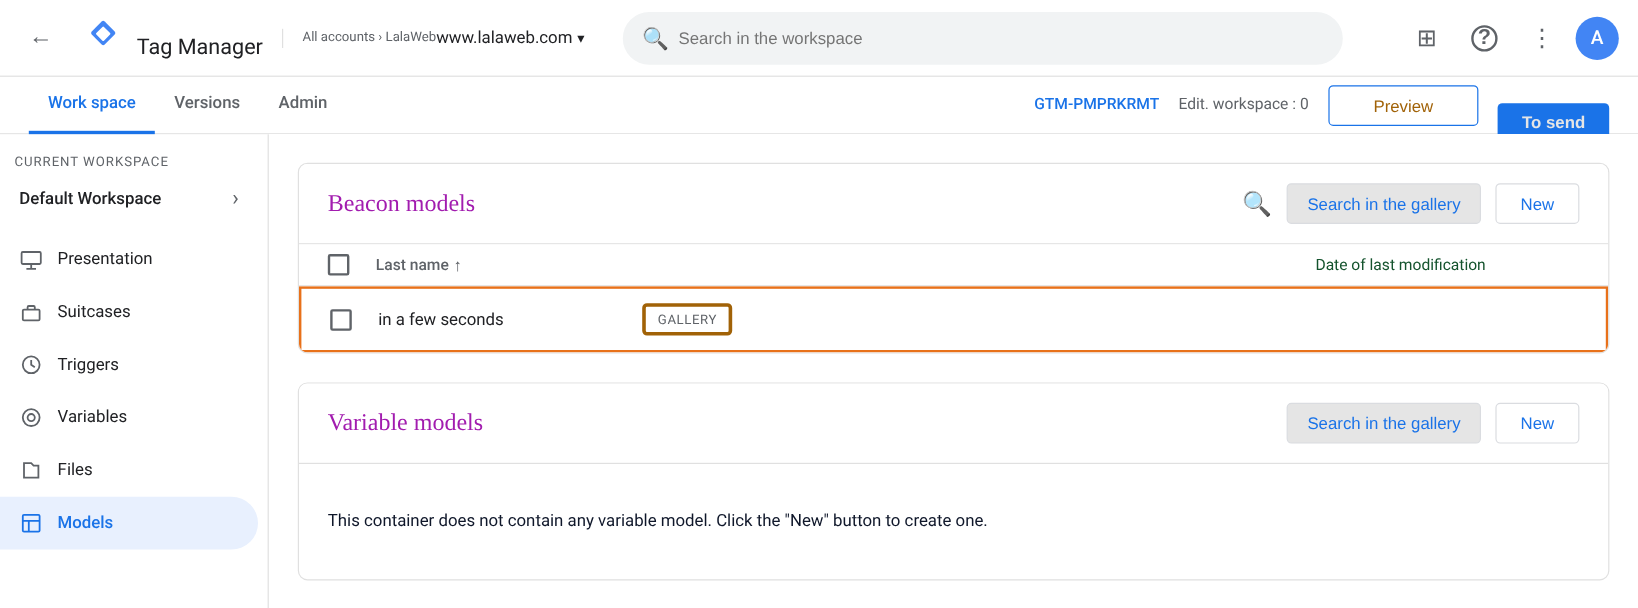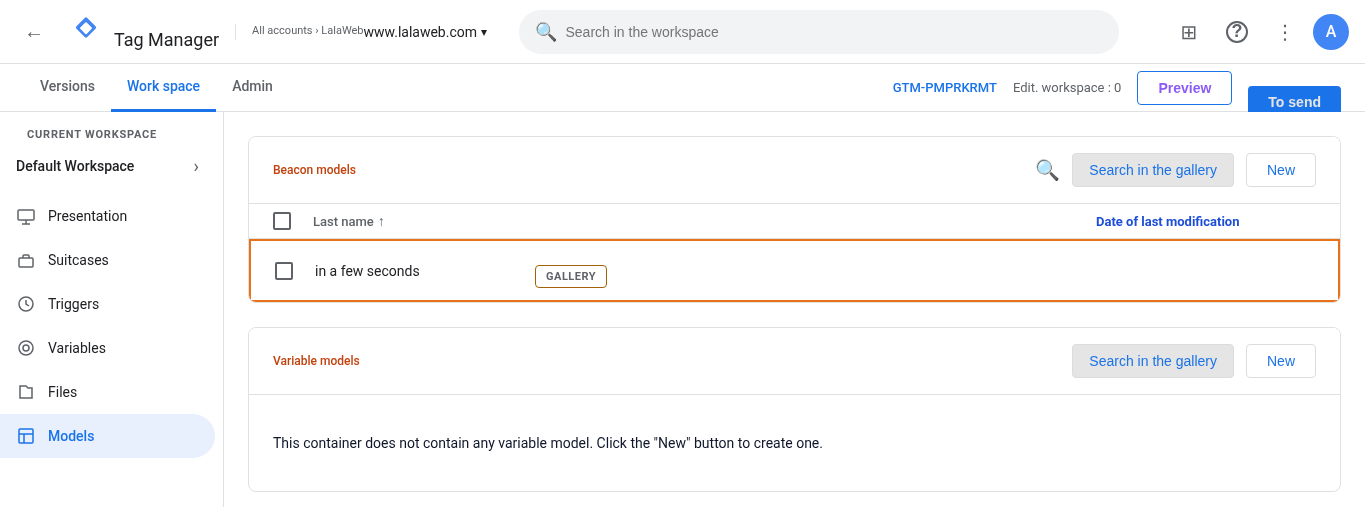--- a/index.html
+++ b/index.html
@@ -329,8 +329,8 @@
 </div>
 
 <div class="nav-tabs">
+  <a class="nav-tab active">Work space</a>
   <a class="nav-tab">Versions</a>
-  <a class="nav-tab active">Work space</a>
   <a class="nav-tab">Admin</a>
 
   <div class="nav-right">

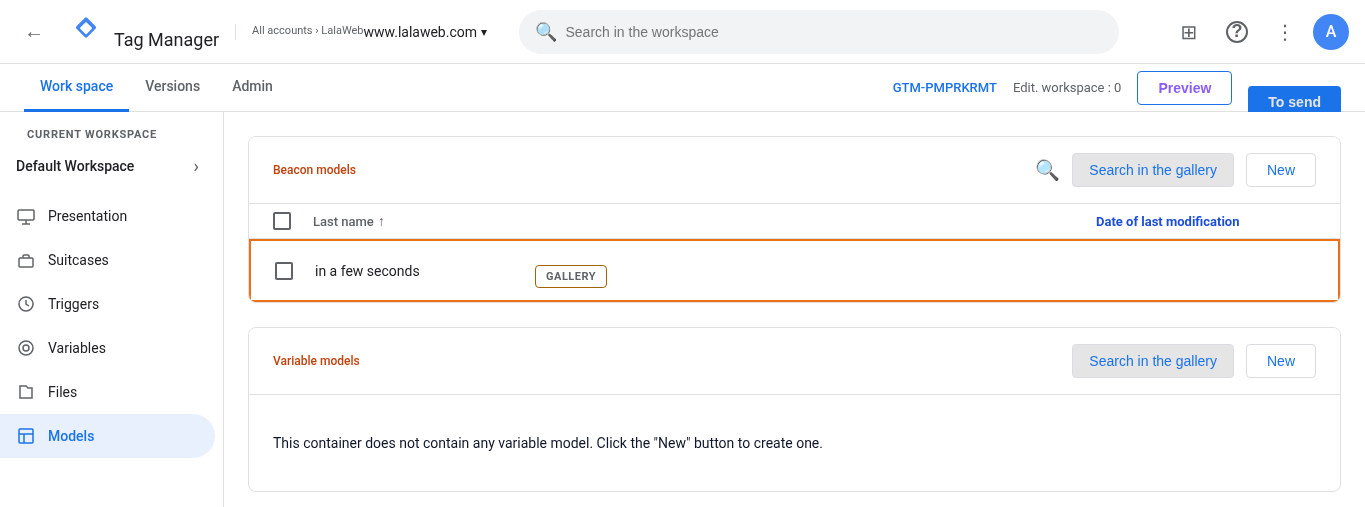--- a/index.html
+++ b/index.html
@@ -112,12 +112,12 @@
       font-size: 13px; color: #5f6368;
     }
     .btn-preview {
-      padding: 8px 20px;
+      padding: 8px 37px;
       border: 1px solid #1a73e8;
       border-radius: 4px;
       background: #fff;
-      color: #8b5cf6;
-      font-size: 14px; font-weight: 700;
+      color: #a16207;
+      font-size: 14px; font-weight: 400;
       cursor: pointer;
     }
     .btn-send {

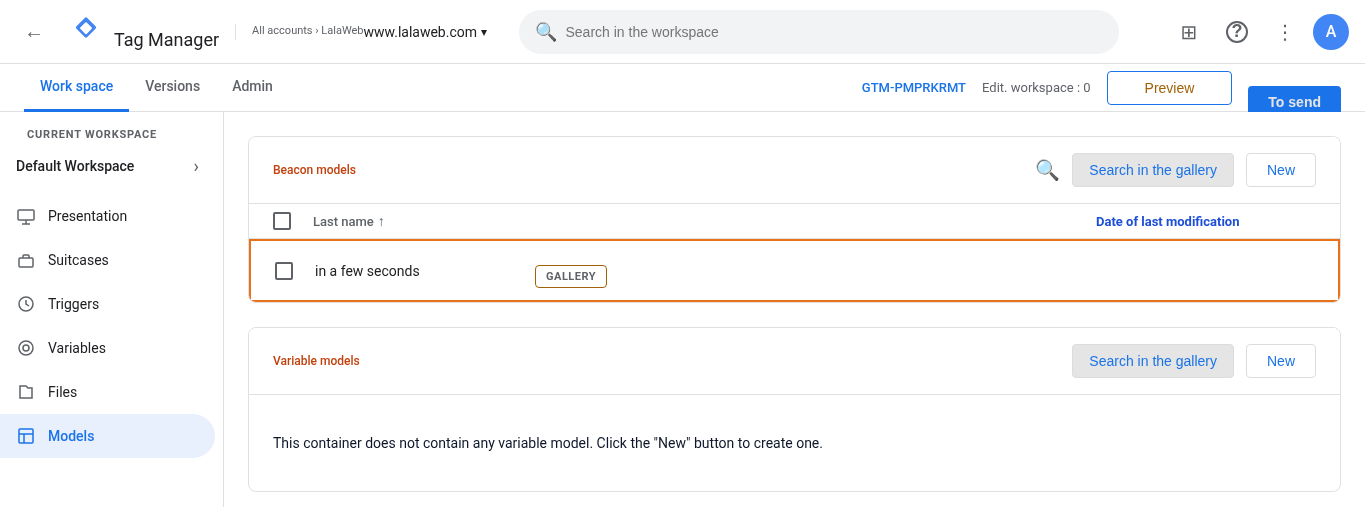--- a/index.html
+++ b/index.html
@@ -146,8 +146,8 @@
       background: #fff;
     }
     .current-workspace-label {
-      font-size: 11px; font-weight: 700; color: #5f6368;
-      padding: 8px 27px 4px;
+      font-size: 11px; font-weight: 400; color: #5f6368;
+      padding: 8px 12px 4px;
       letter-spacing: 0.8px;
       text-transform: uppercase;
     }

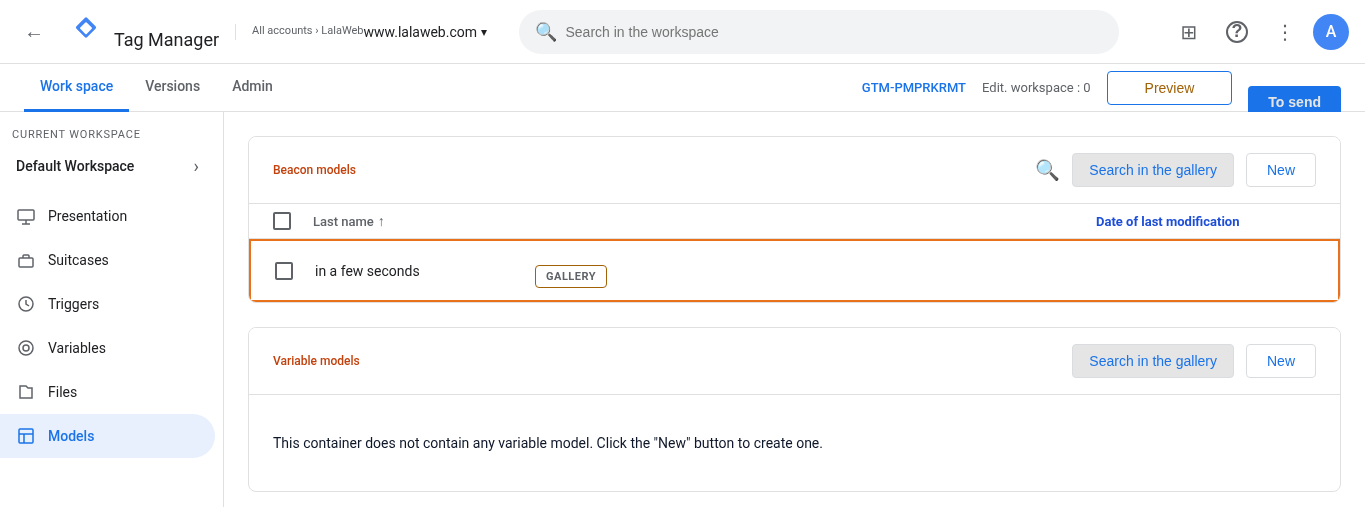--- a/index.html
+++ b/index.html
@@ -206,8 +206,9 @@
       background: #fff;
     }
     .section-title {
-      font-size: 12px; font-weight: 500; color: #c2410c;
+      font-size: 20px; font-weight: 500; color: #a21caf;
       flex: 1;
+      font-family: Liberation Serif, serif;
     }
     .section-actions {
       display: flex; align-items: center; gap: 12px;

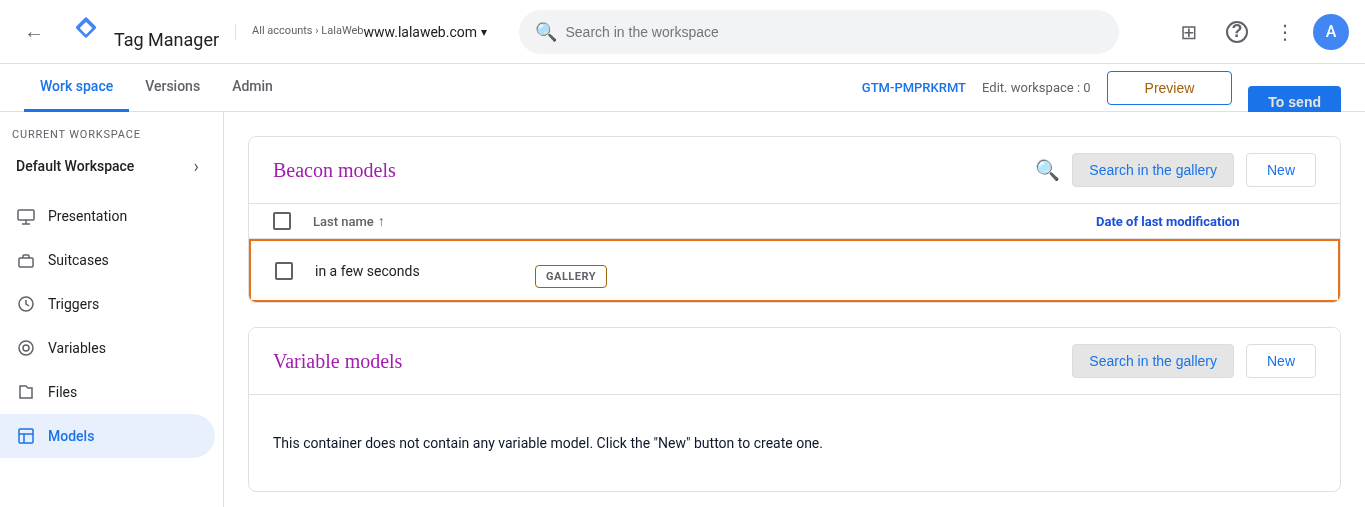--- a/index.html
+++ b/index.html
@@ -244,7 +244,7 @@
     }
     .col-check { width: 40px; }
     .col-name { flex: 1; font-size: 13px; color: #5f6368; font-weight: 500; display: flex; align-items: center; gap: 4px; }
-    .col-date { width: 220px; font-size: 13px; color: #1d4ed8; font-weight: 700; }
+    .col-date { width: 220px; font-size: 13px; color: #14532d; font-weight: 400; }
     .sort-arrow { font-size: 14px; }
 
     .table-row {

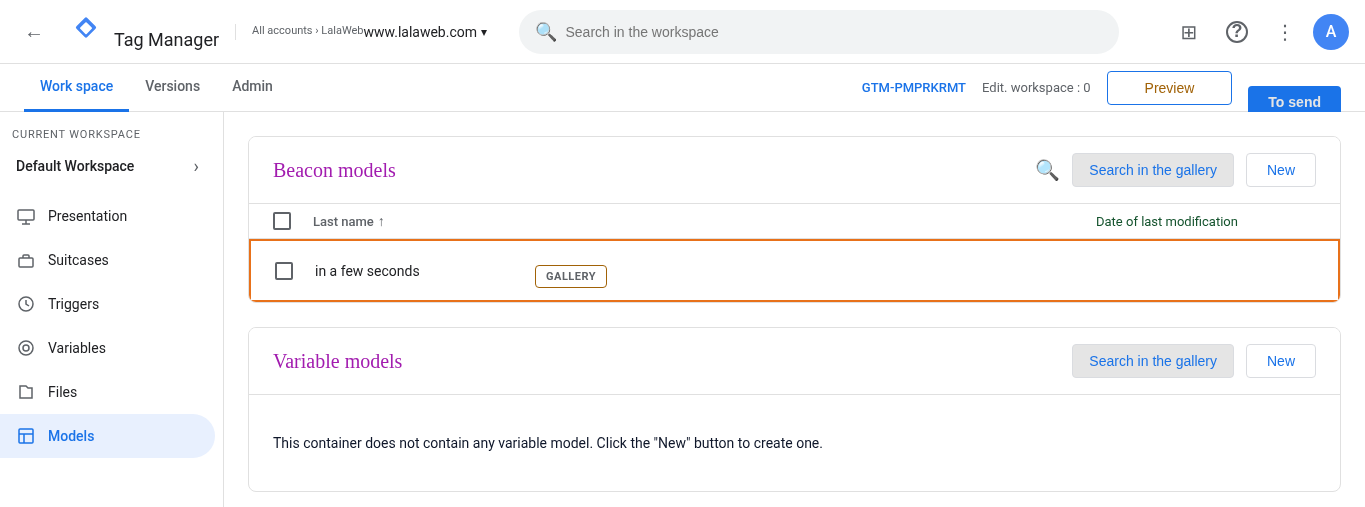--- a/index.html
+++ b/index.html
@@ -260,13 +260,12 @@
     .row-date { width: 220px; font-size: 14px; color: #202124; }
     .row-badge {
       padding: 4px 10px;
-      border: 1px solid #a16207;
+      border: 3px solid #a16207;
       border-radius: 4px;
       font-size: 11px;
-      font-weight: 700;
+      font-weight: 400;
       color: #5f6368;
       letter-spacing: 0.5px;
-      margin-top: 12px;
     }
 
     

